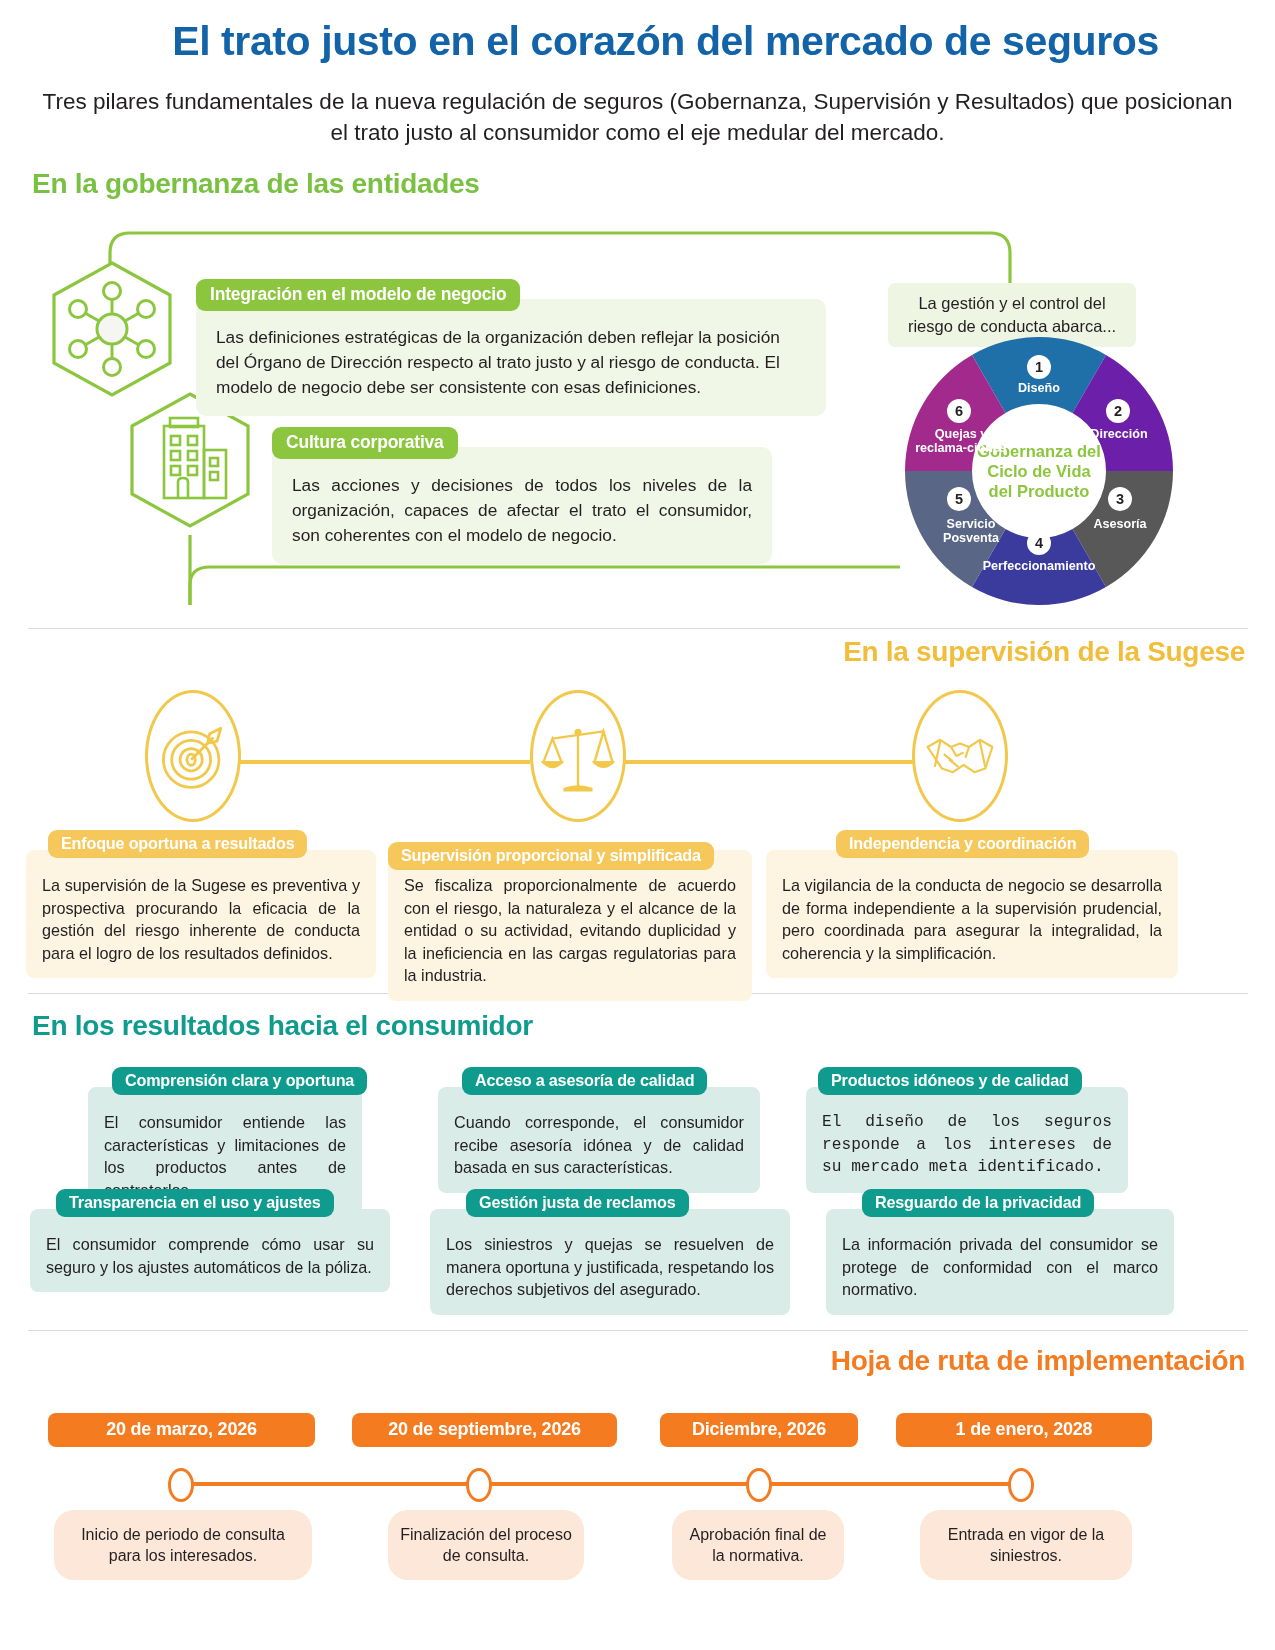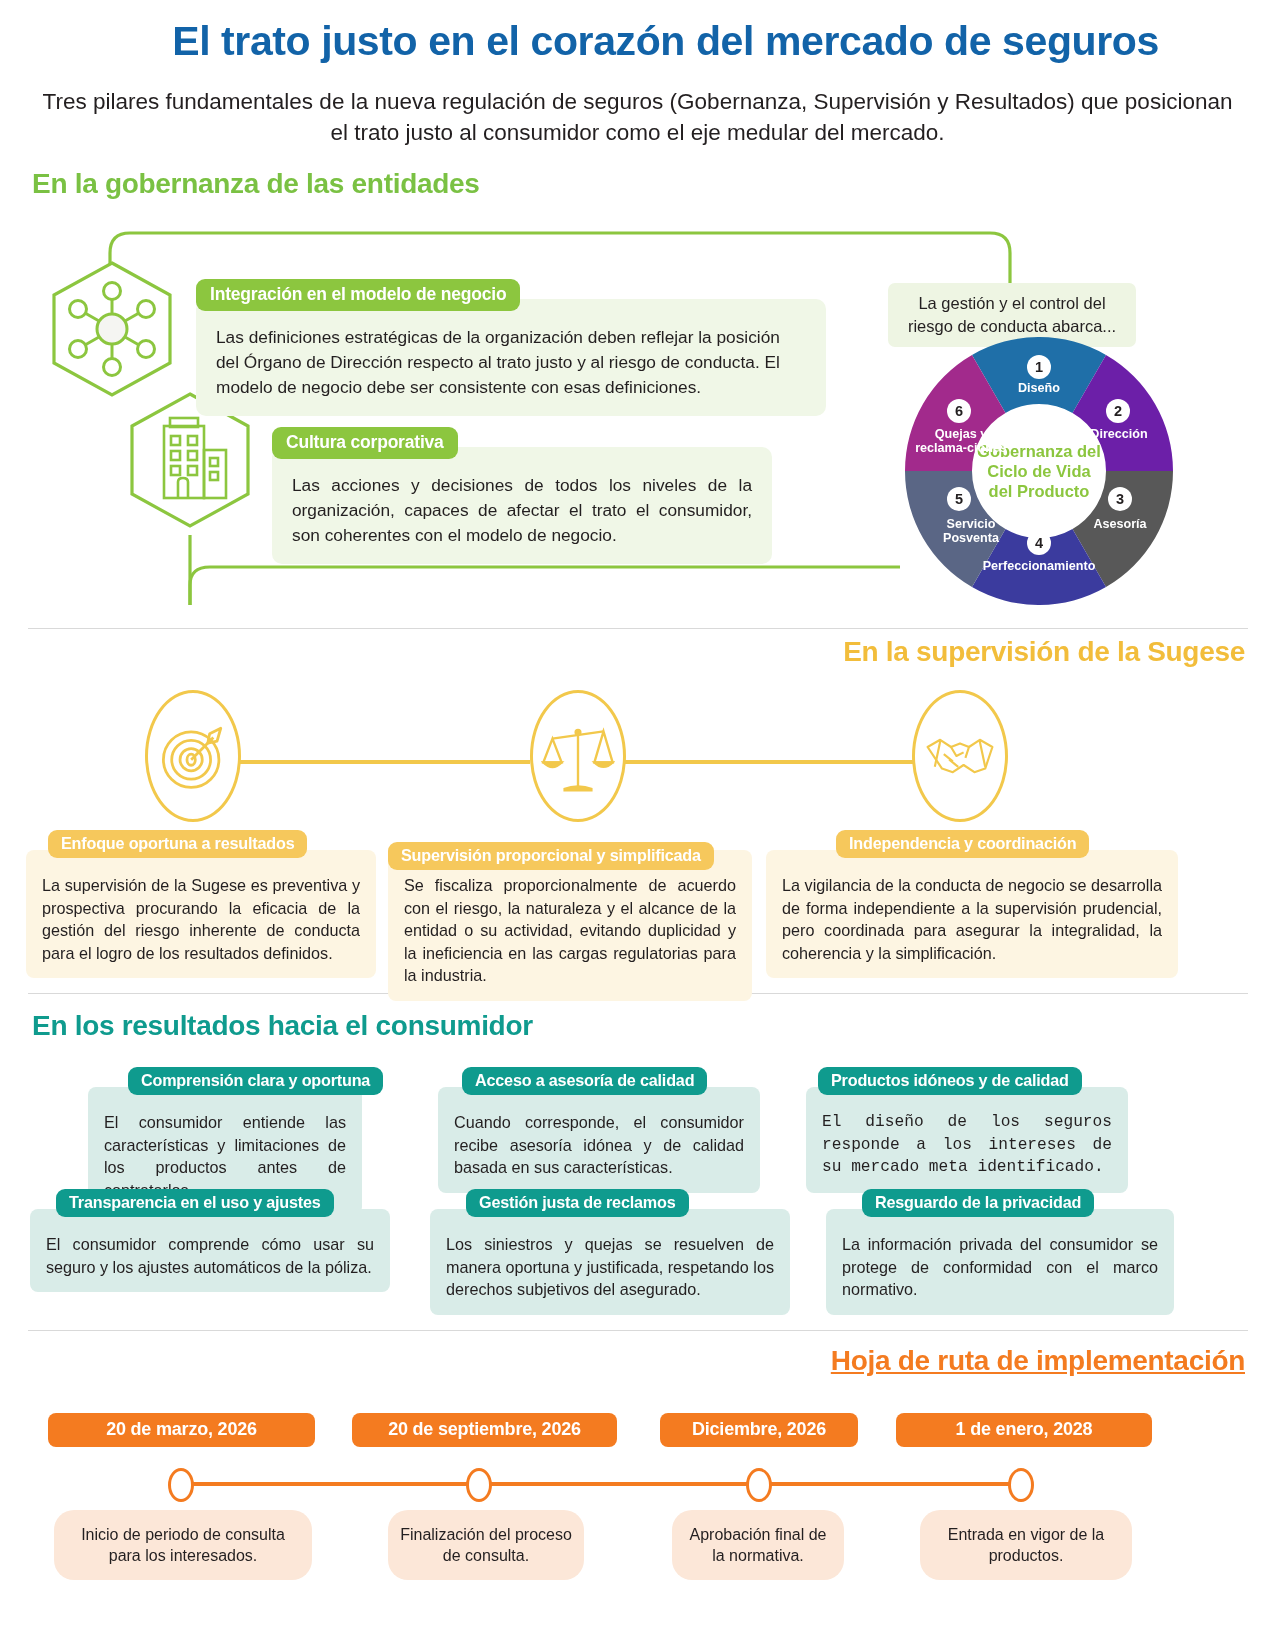--- a/index.html
+++ b/index.html
@@ -300,7 +300,7 @@
 
   <div class="con-wrap">
 
-    <div class="t-chip" style="left:112px; top:12px;margin-left:16px;">Comprensión clara y oportuna</div>
+    <div class="t-chip" style="left:112px; top:12px;">Comprensión clara y oportuna</div>
     <div class="t-box" style="left:88px;  top:32px; width:274px;">El consumidor entiende las características y limitaciones de los productos antes de contratarlos.</div>
 
     <div class="t-chip" style="left:462px; top:12px;">Acceso a asesoría de calidad</div>

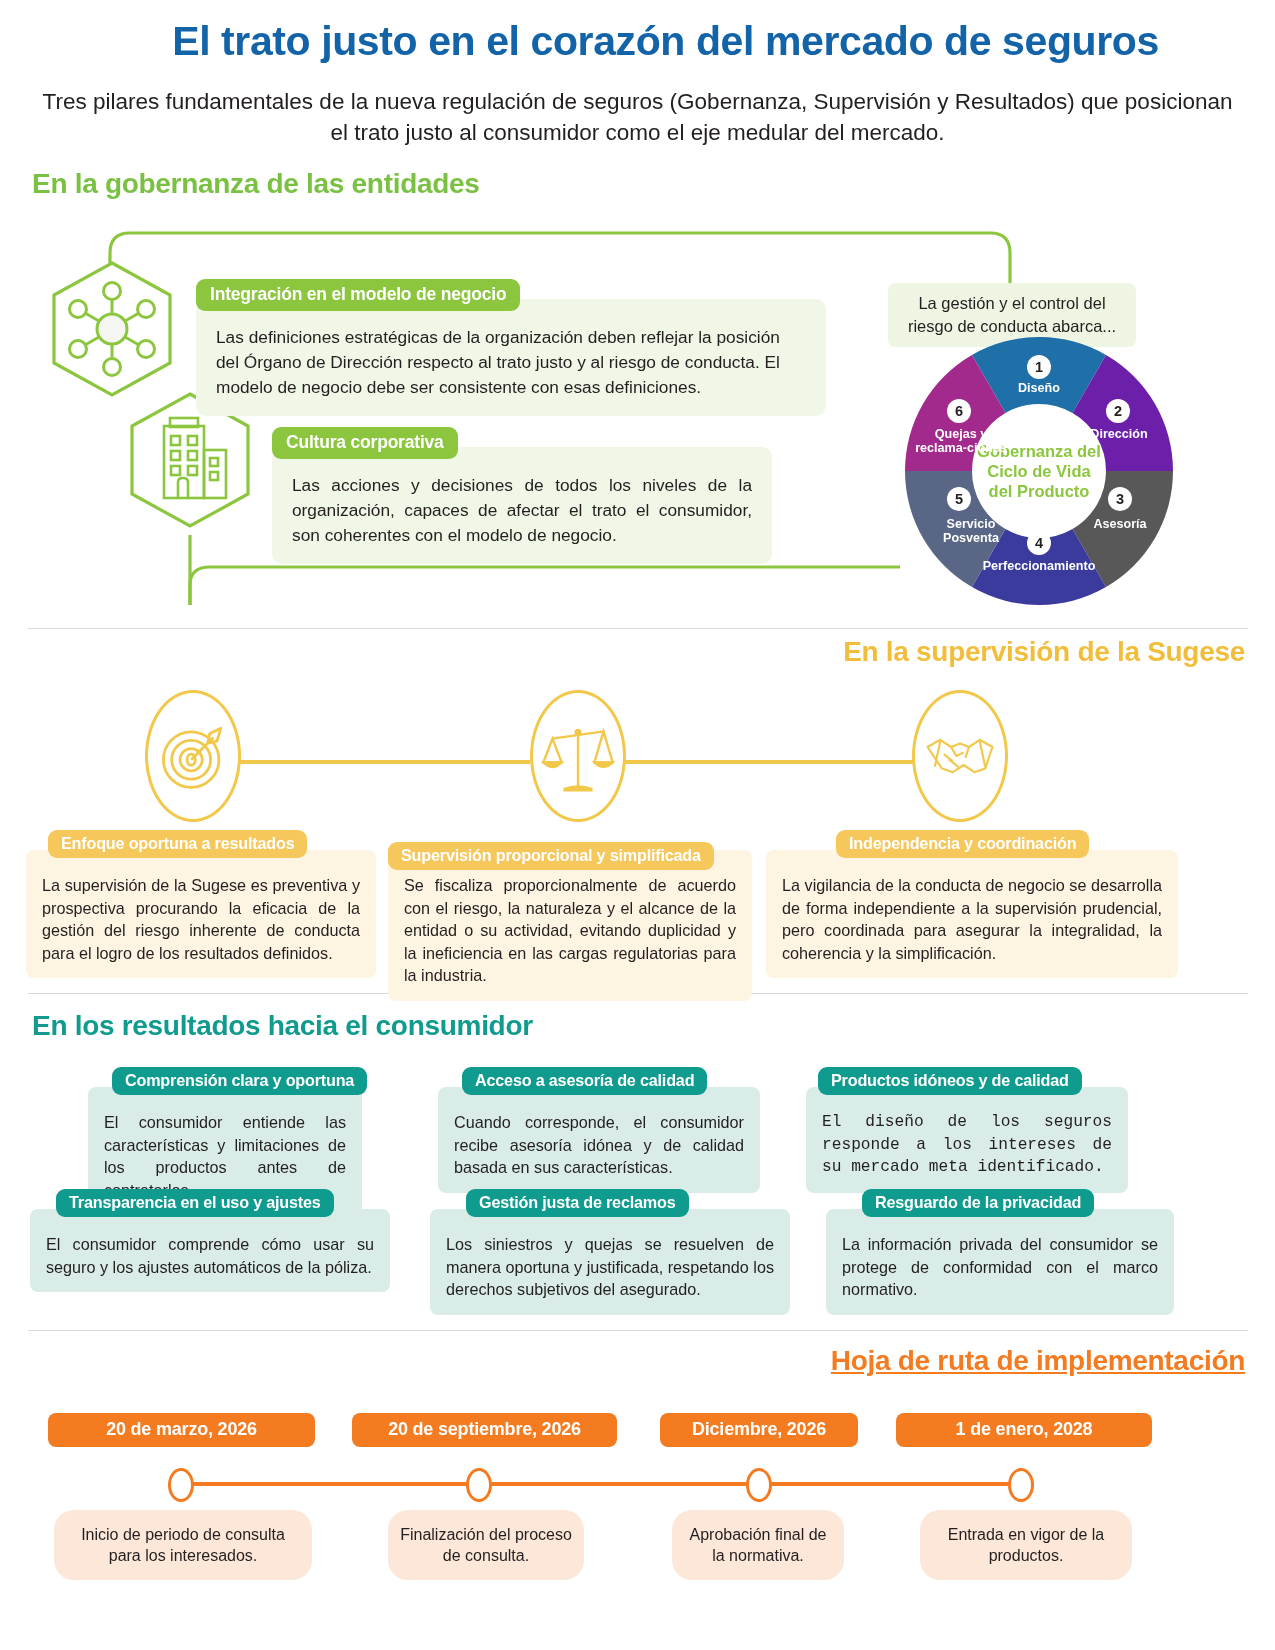--- a/index.html
+++ b/index.html
@@ -31,7 +31,7 @@
   .sec-head.green  { left: 32px;  top: 168px; color: #7ac143; }
   .sec-head.yellow { right: 30px; top: 636px; color: #f2bd3b; }
   .sec-head.teal   { left: 32px;  top: 1010px; color: #0f9b8e; }
-  .sec-head.orange { right: 30px; top: 1345px; color: #f47b20; text-decoration: underline; }
+  .sec-head.orange { right: 30px; top: 1345px; color: #f47b20; }
 
   .divider { position: absolute; left: 28px; width: 1220px; height: 1px; background: #d9d9d9; }
 

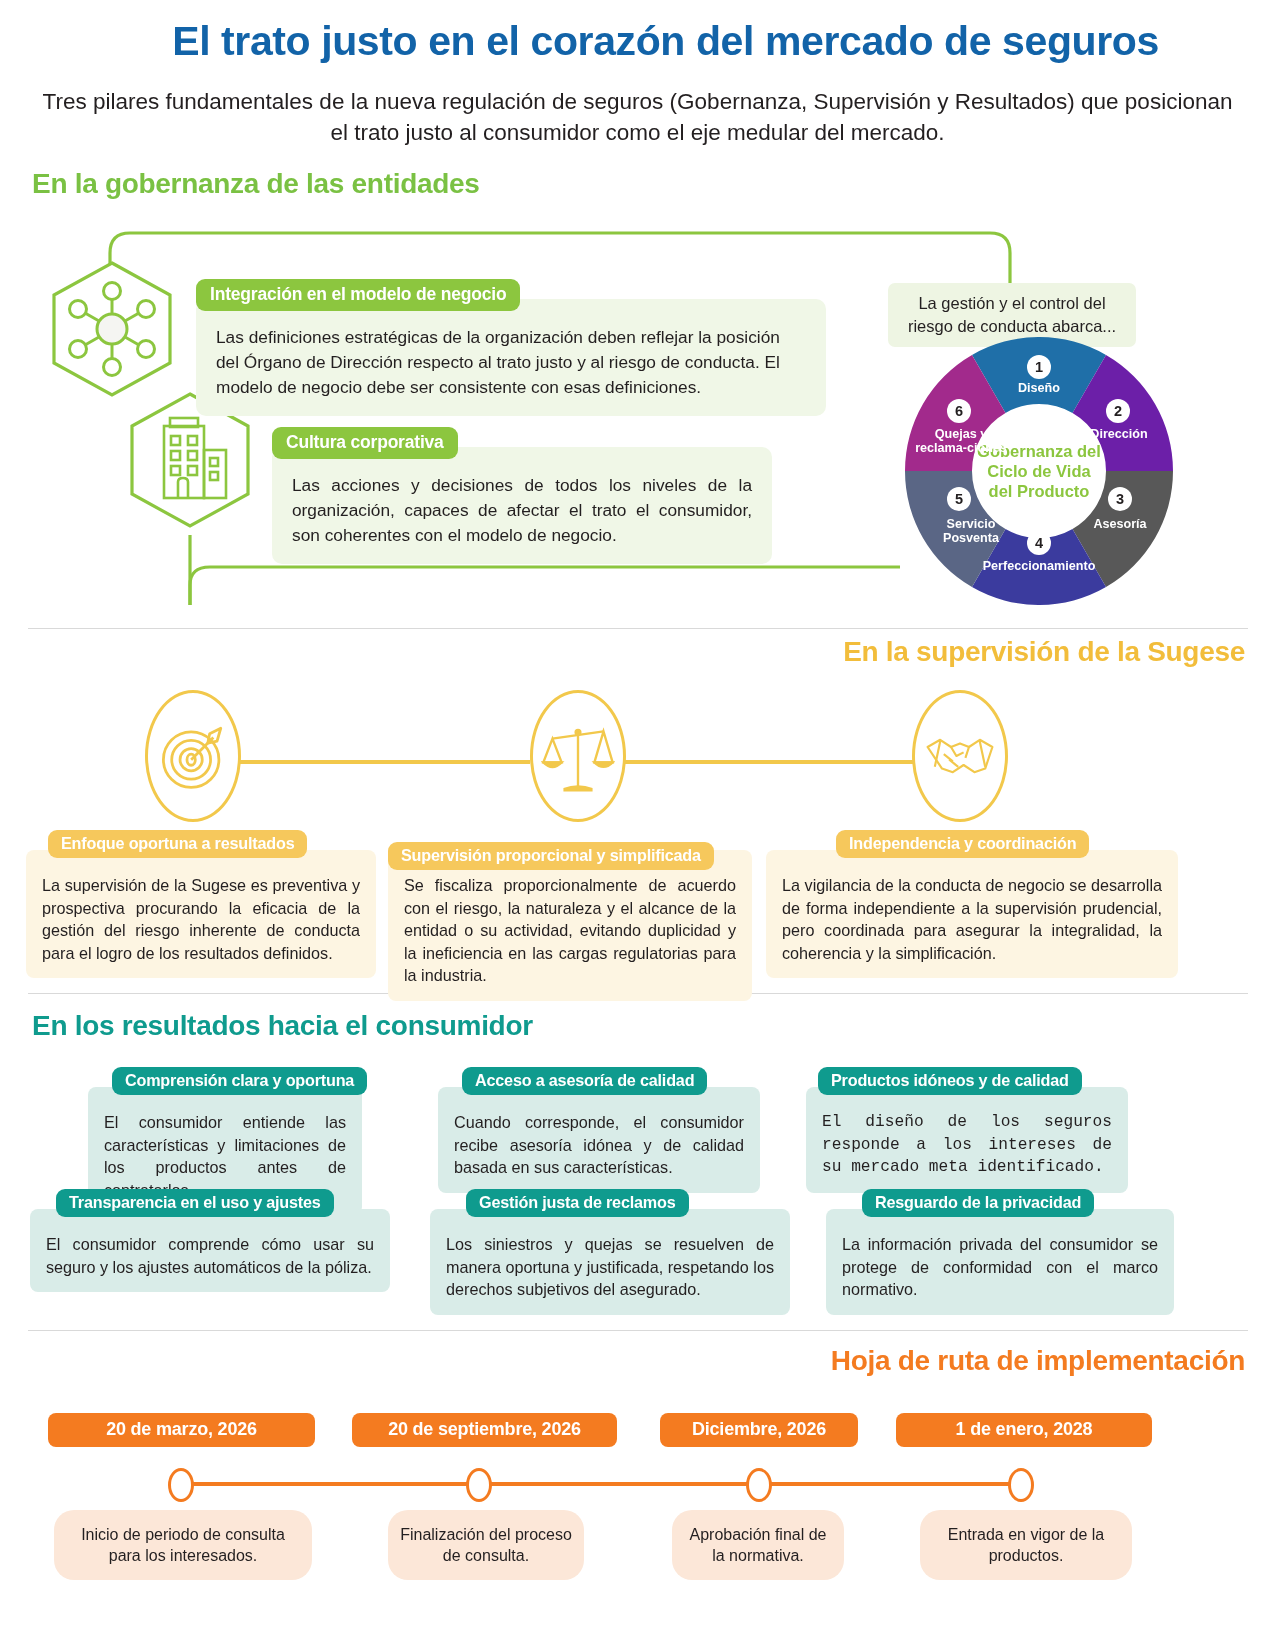--- a/index.html
+++ b/index.html
@@ -340,7 +340,7 @@
 
     <div class="r-chip" style="left:896px; top:18px; width:256px;">1 de enero, 2028</div>
     <div class="r-dot" style="left:1008px;"></div>
-    <div class="r-box" style="left:920px; top:115px; width:212px;">Entrada en vigor de la productos.</div>
+    <div class="r-box" style="left:920px; top:115px; width:212px;">Entrada en vigor de la siniestros.</div>
   </div>
 
 </div>

